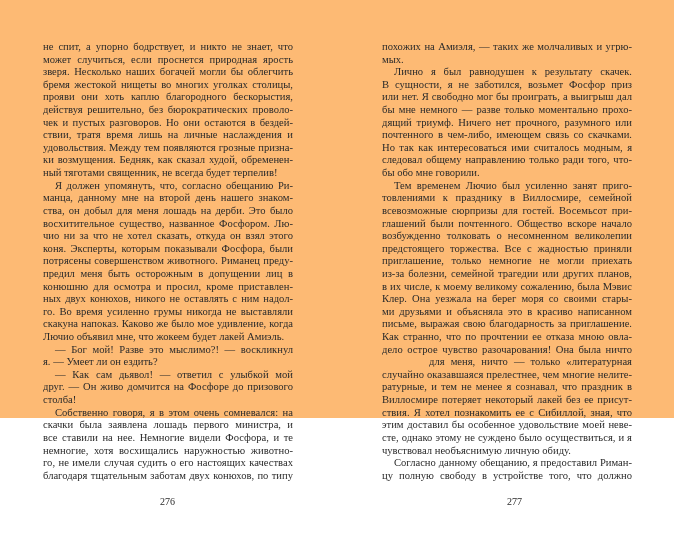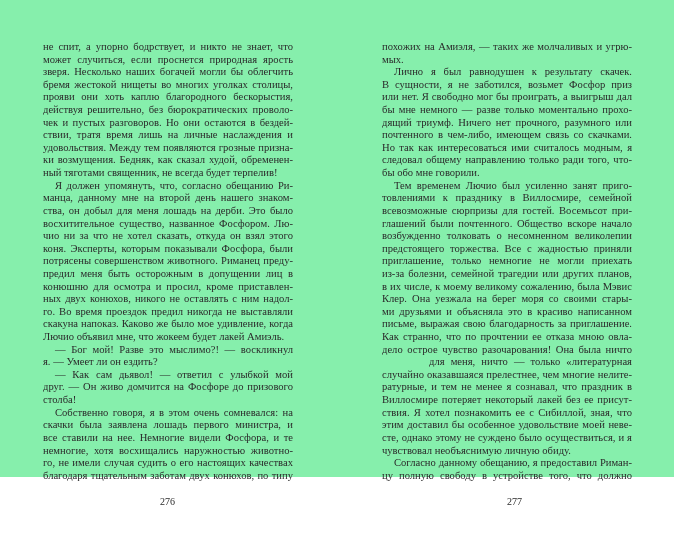--- a/index.html
+++ b/index.html
@@ -4,7 +4,7 @@
 <style>
   html, body { margin: 0; padding: 0; background: #ffffff; }
   body { width: 674px; height: 539px; position: relative; overflow: hidden; }
-  .spread { position: absolute; left: 0; top: 0; width: 674px; height: 477px; background: #86efac; }
+  .spread { position: absolute; left: 0; top: 0; width: 674px; height: 418px; background: #fdba74; }
   .page { position: absolute; top: 0; width: 337px; height: 539px; }
   .page.left { left: 0; }
   .page.right { left: 337px; }

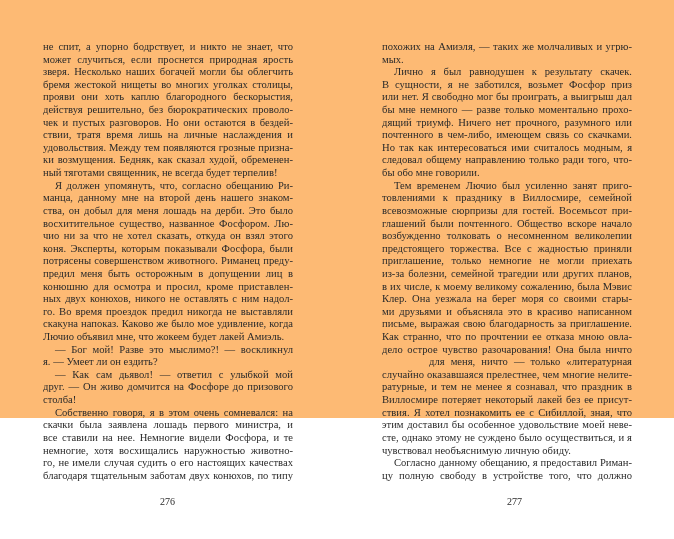--- a/index.html
+++ b/index.html
@@ -66,7 +66,7 @@
         <span class="line" style="white-space: normal; overflow: hidden;">предил меня быть осторожным в допущении лиц в</span>
         <span class="line" style="white-space: normal; overflow: hidden;">конюшню для осмотра и просил, кроме приставлен-</span>
         <span class="line" style="white-space: normal; overflow: hidden;">ных двух конюхов, никого не оставлять с ним надол-</span>
-        <span class="line" style="white-space: normal; overflow: hidden;">го. Во время проездок предил никогда не выставляли</span>
+        <span class="line" style="white-space: normal; overflow: hidden;">го. Во время усиленно грумы никогда не выставляли</span>
         <span class="line" style="white-space: normal; overflow: hidden;">скакуна напоказ. Каково же было мое удивление, когда</span>
         <span class="line last" style="white-space: normal; overflow: hidden;">Лючио объявил мне, что жокеем будет лакей Амиэль.</span>
         <span class="line indent" style="white-space: normal; overflow: hidden;">— Бог мой! Разве это мыслимо?! — воскликнул</span>

